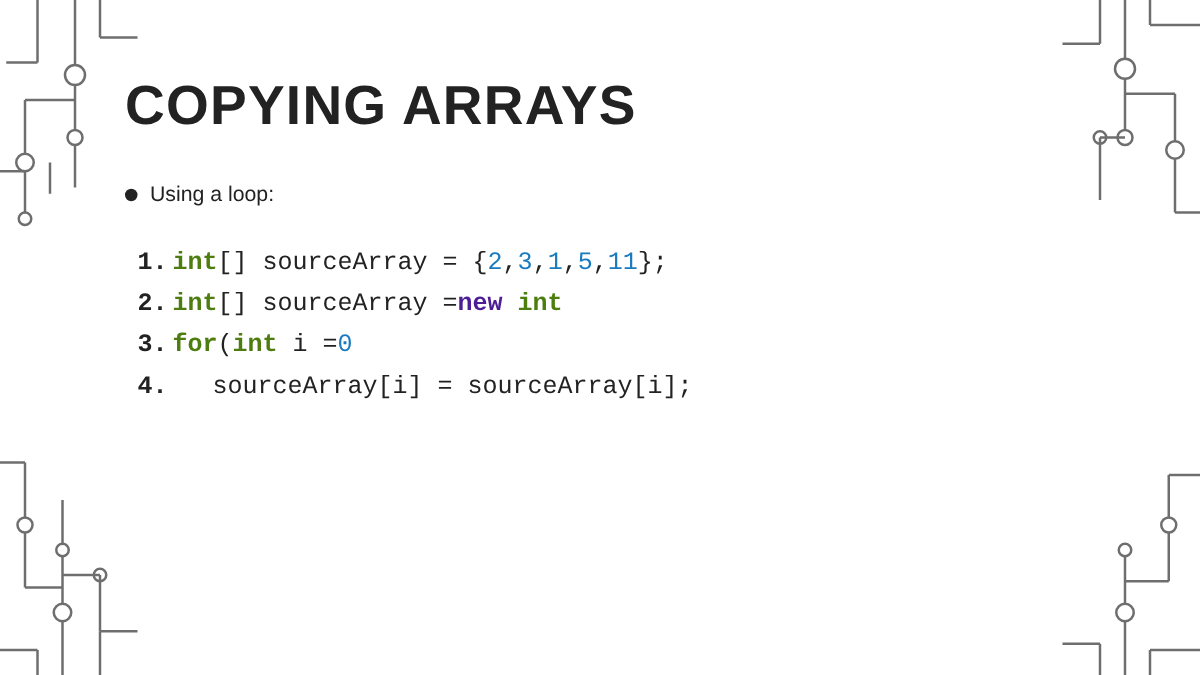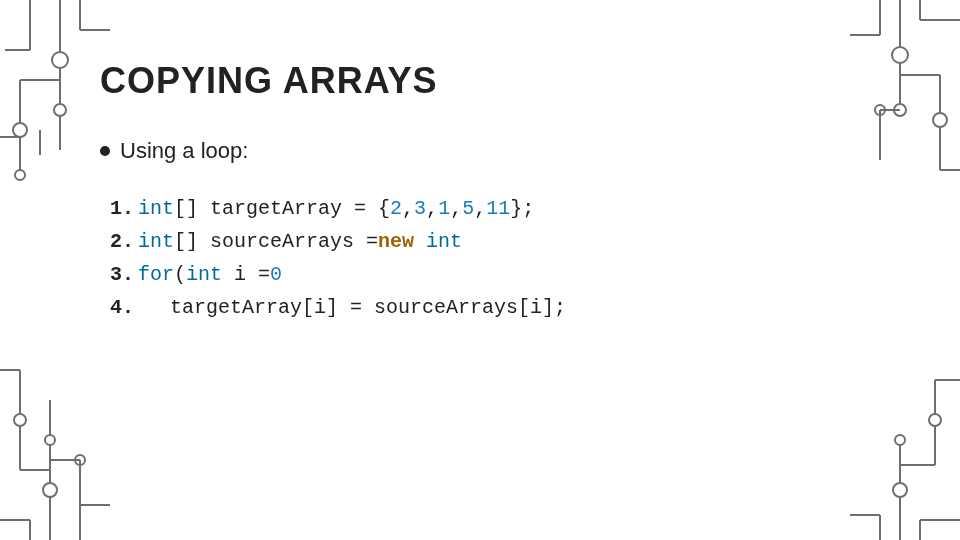--- a/index.html
+++ b/index.html
@@ -67,7 +67,7 @@
     }
 
     .title {
-      font-size: 36px;
+      font-size: 44px;
       font-weight: 700;
       color: #222222;
       letter-spacing: 1px;

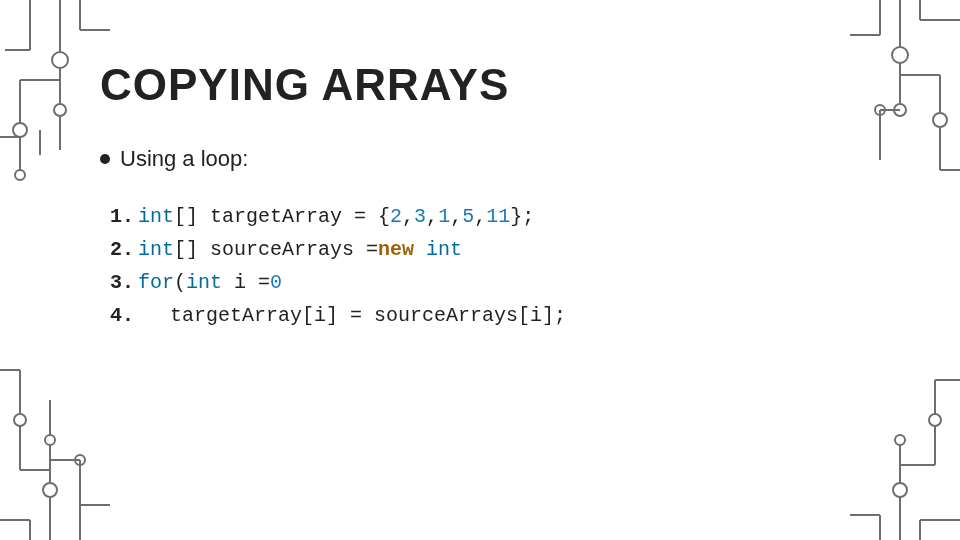--- a/index.html
+++ b/index.html
@@ -80,7 +80,7 @@
     }
 
     .bullet-point {
-      font-size: 22px;
+      font-size: 17px;
       color: #222222;
       display: flex;
       align-items: center;

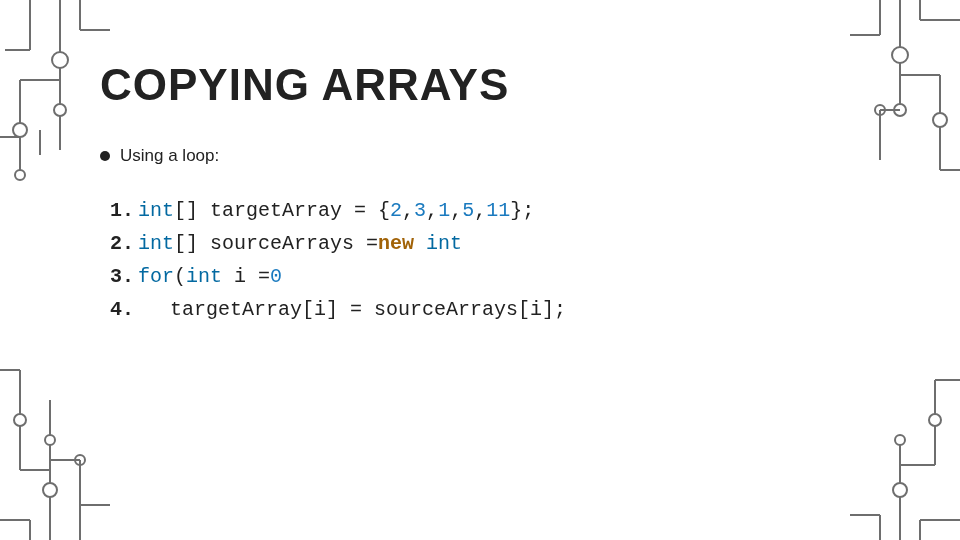--- a/index.html
+++ b/index.html
@@ -118,8 +118,8 @@
     }
 
     .kw-blue {
-      color: #0369a1;
-      font-weight: 400;
+      color: #4d7c0f;
+      font-weight: 700;
     }
 
     .kw-new {

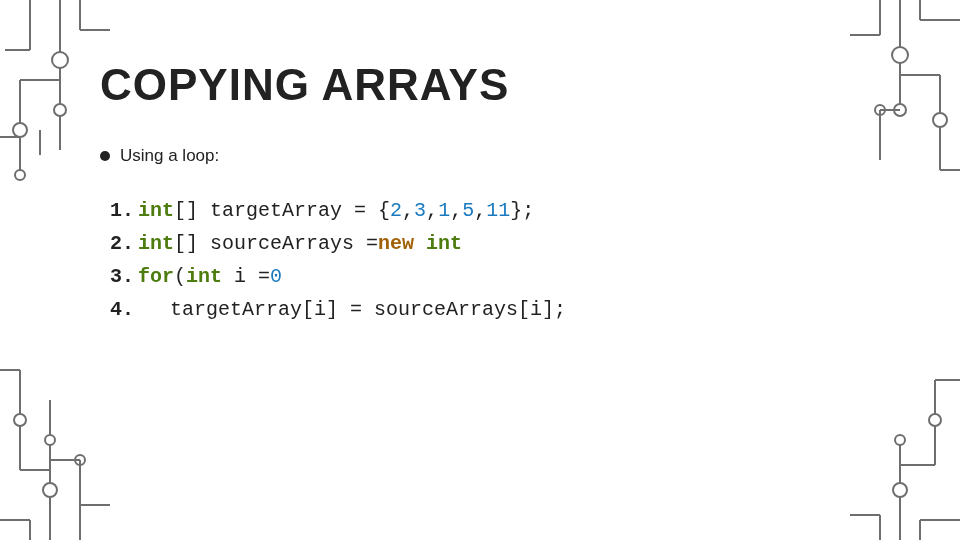--- a/index.html
+++ b/index.html
@@ -255,7 +255,7 @@
       <div class="line">
         <span class="line-num code-default">1.</span>
         <span class="kw-blue">int</span>
-        <span class="code-default">[] targetArray = {</span>
+        <span class="code-default">[] sourceArray = {</span>
         <span class="num-blue">2</span>
         <span class="code-default">, </span>
         <span class="num-blue">3</span>

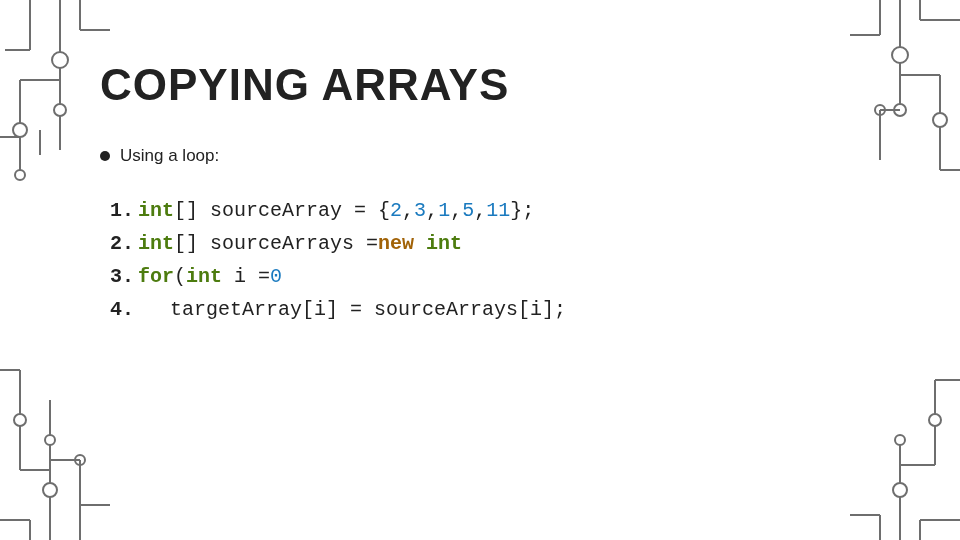--- a/index.html
+++ b/index.html
@@ -271,7 +271,7 @@
       <div class="line">
         <span class="line-num code-default">2.</span>
         <span class="kw-blue">int</span>
-        <span class="code-default">[] sourceArrays = </span>
+        <span class="code-default">[] sourceArray = </span>
         <span class="kw-new">new</span>
         <span class="code-default">&nbsp;</span>
         <span class="kw-blue">int</span>

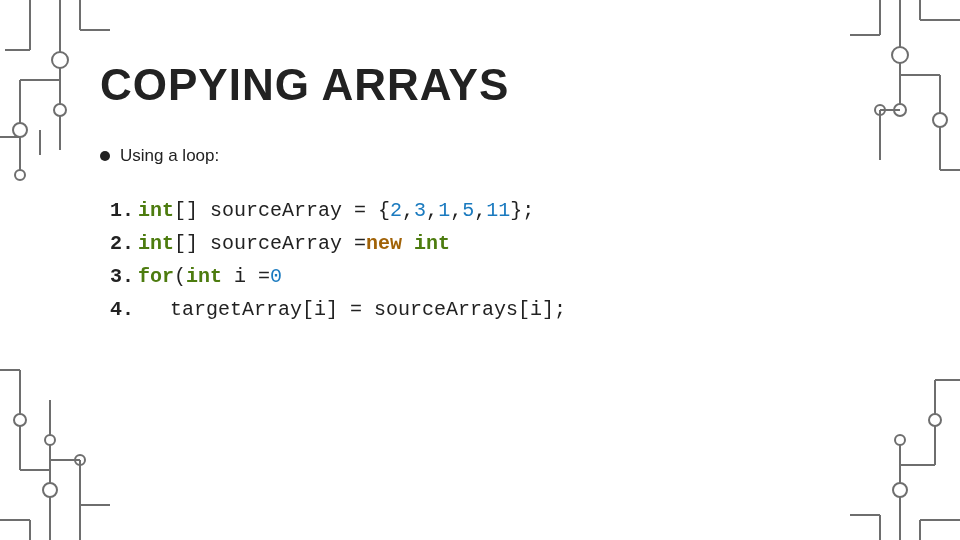--- a/index.html
+++ b/index.html
@@ -123,7 +123,7 @@
     }
 
     .kw-new {
-      color: #a16207;
+      color: #4c1d95;
       font-weight: 600;
       text-align: right;
     }

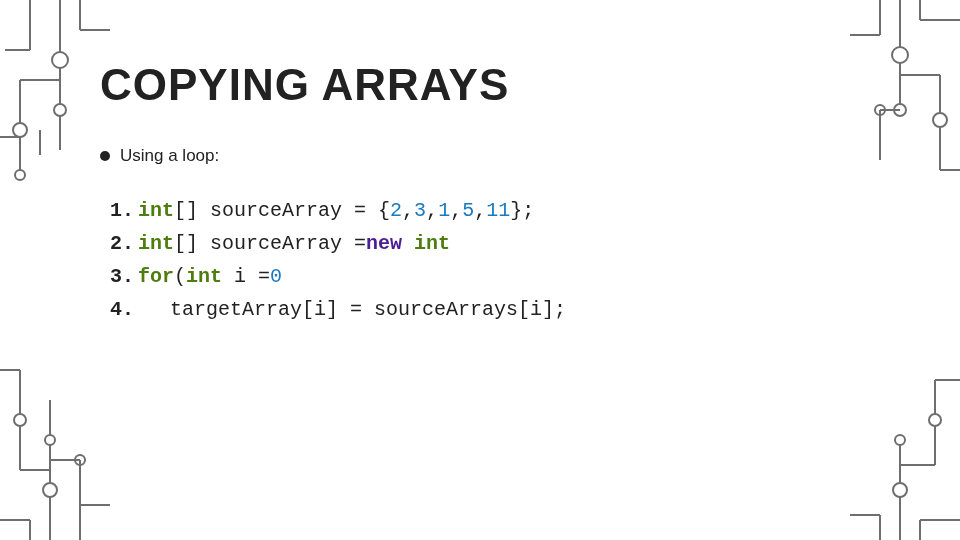--- a/index.html
+++ b/index.html
@@ -288,7 +288,7 @@
 
       <div class="line">
         <span class="line-num code-default">4.&nbsp;&nbsp;&nbsp;</span>
-        <span class="code-default">targetArray[i] = sourceArrays[i];</span>
+        <span class="code-default">sourceArray[i] = sourceArray[i];</span>
       </div>
 
     </div>

